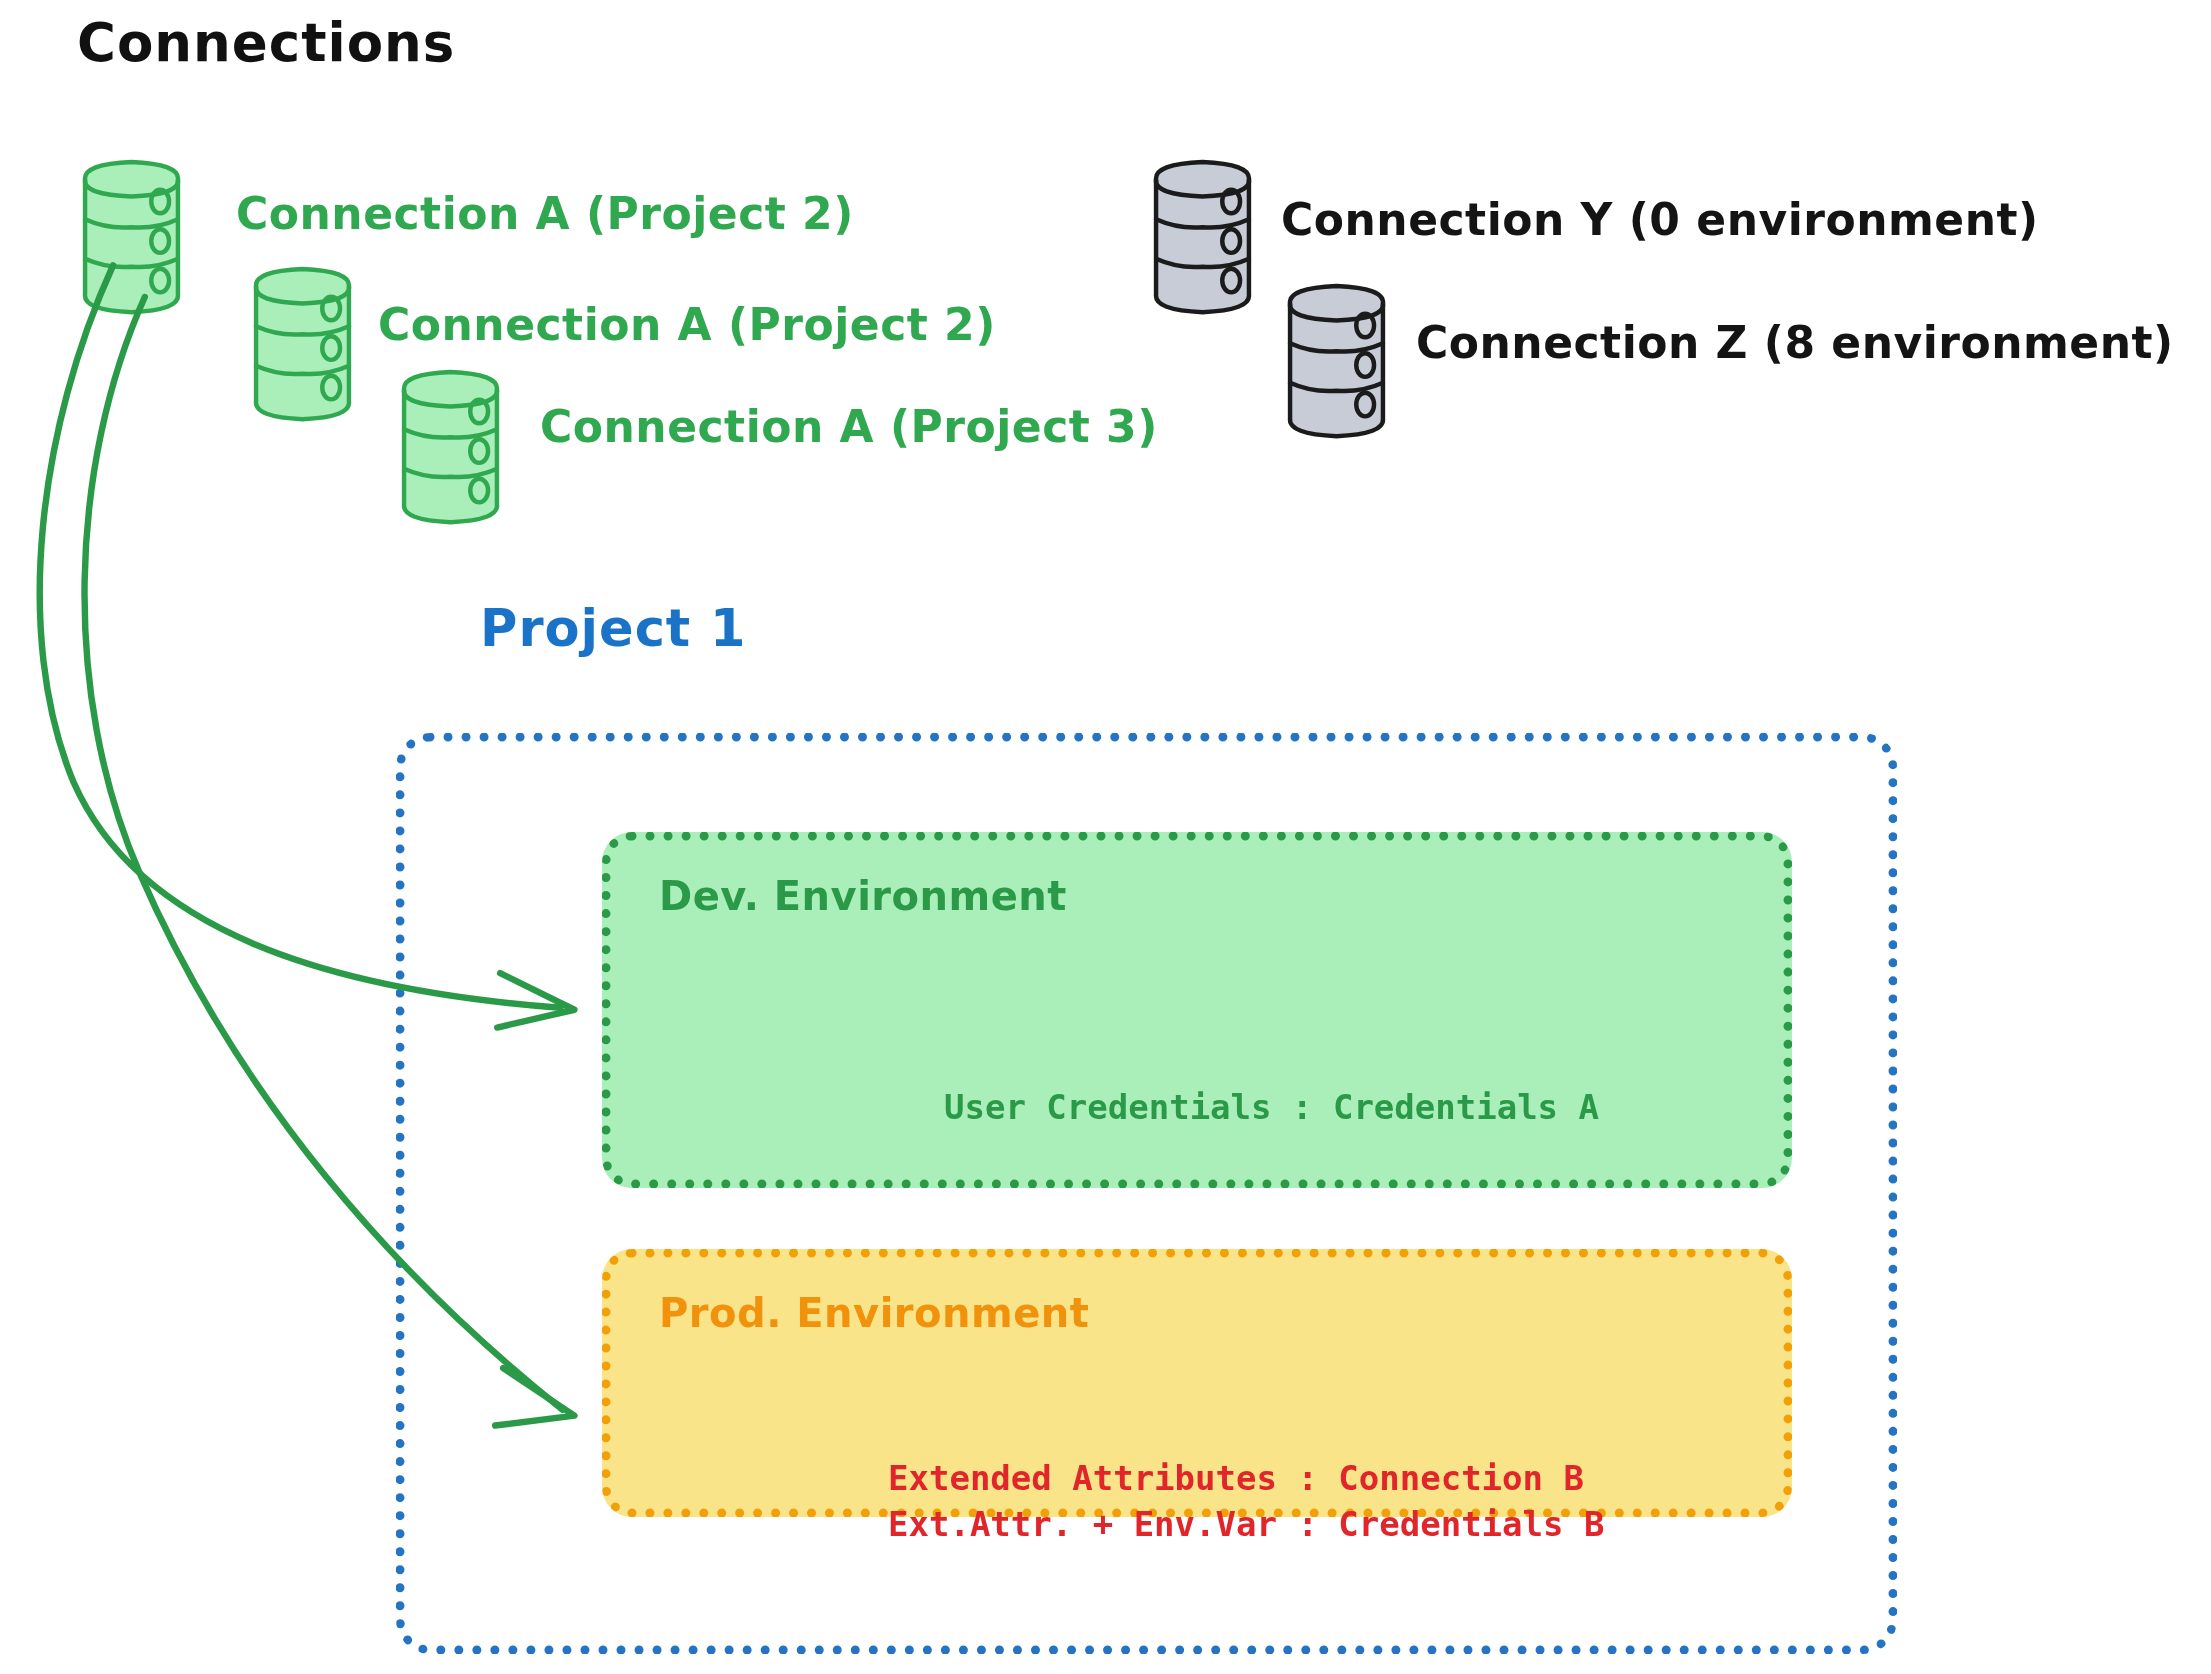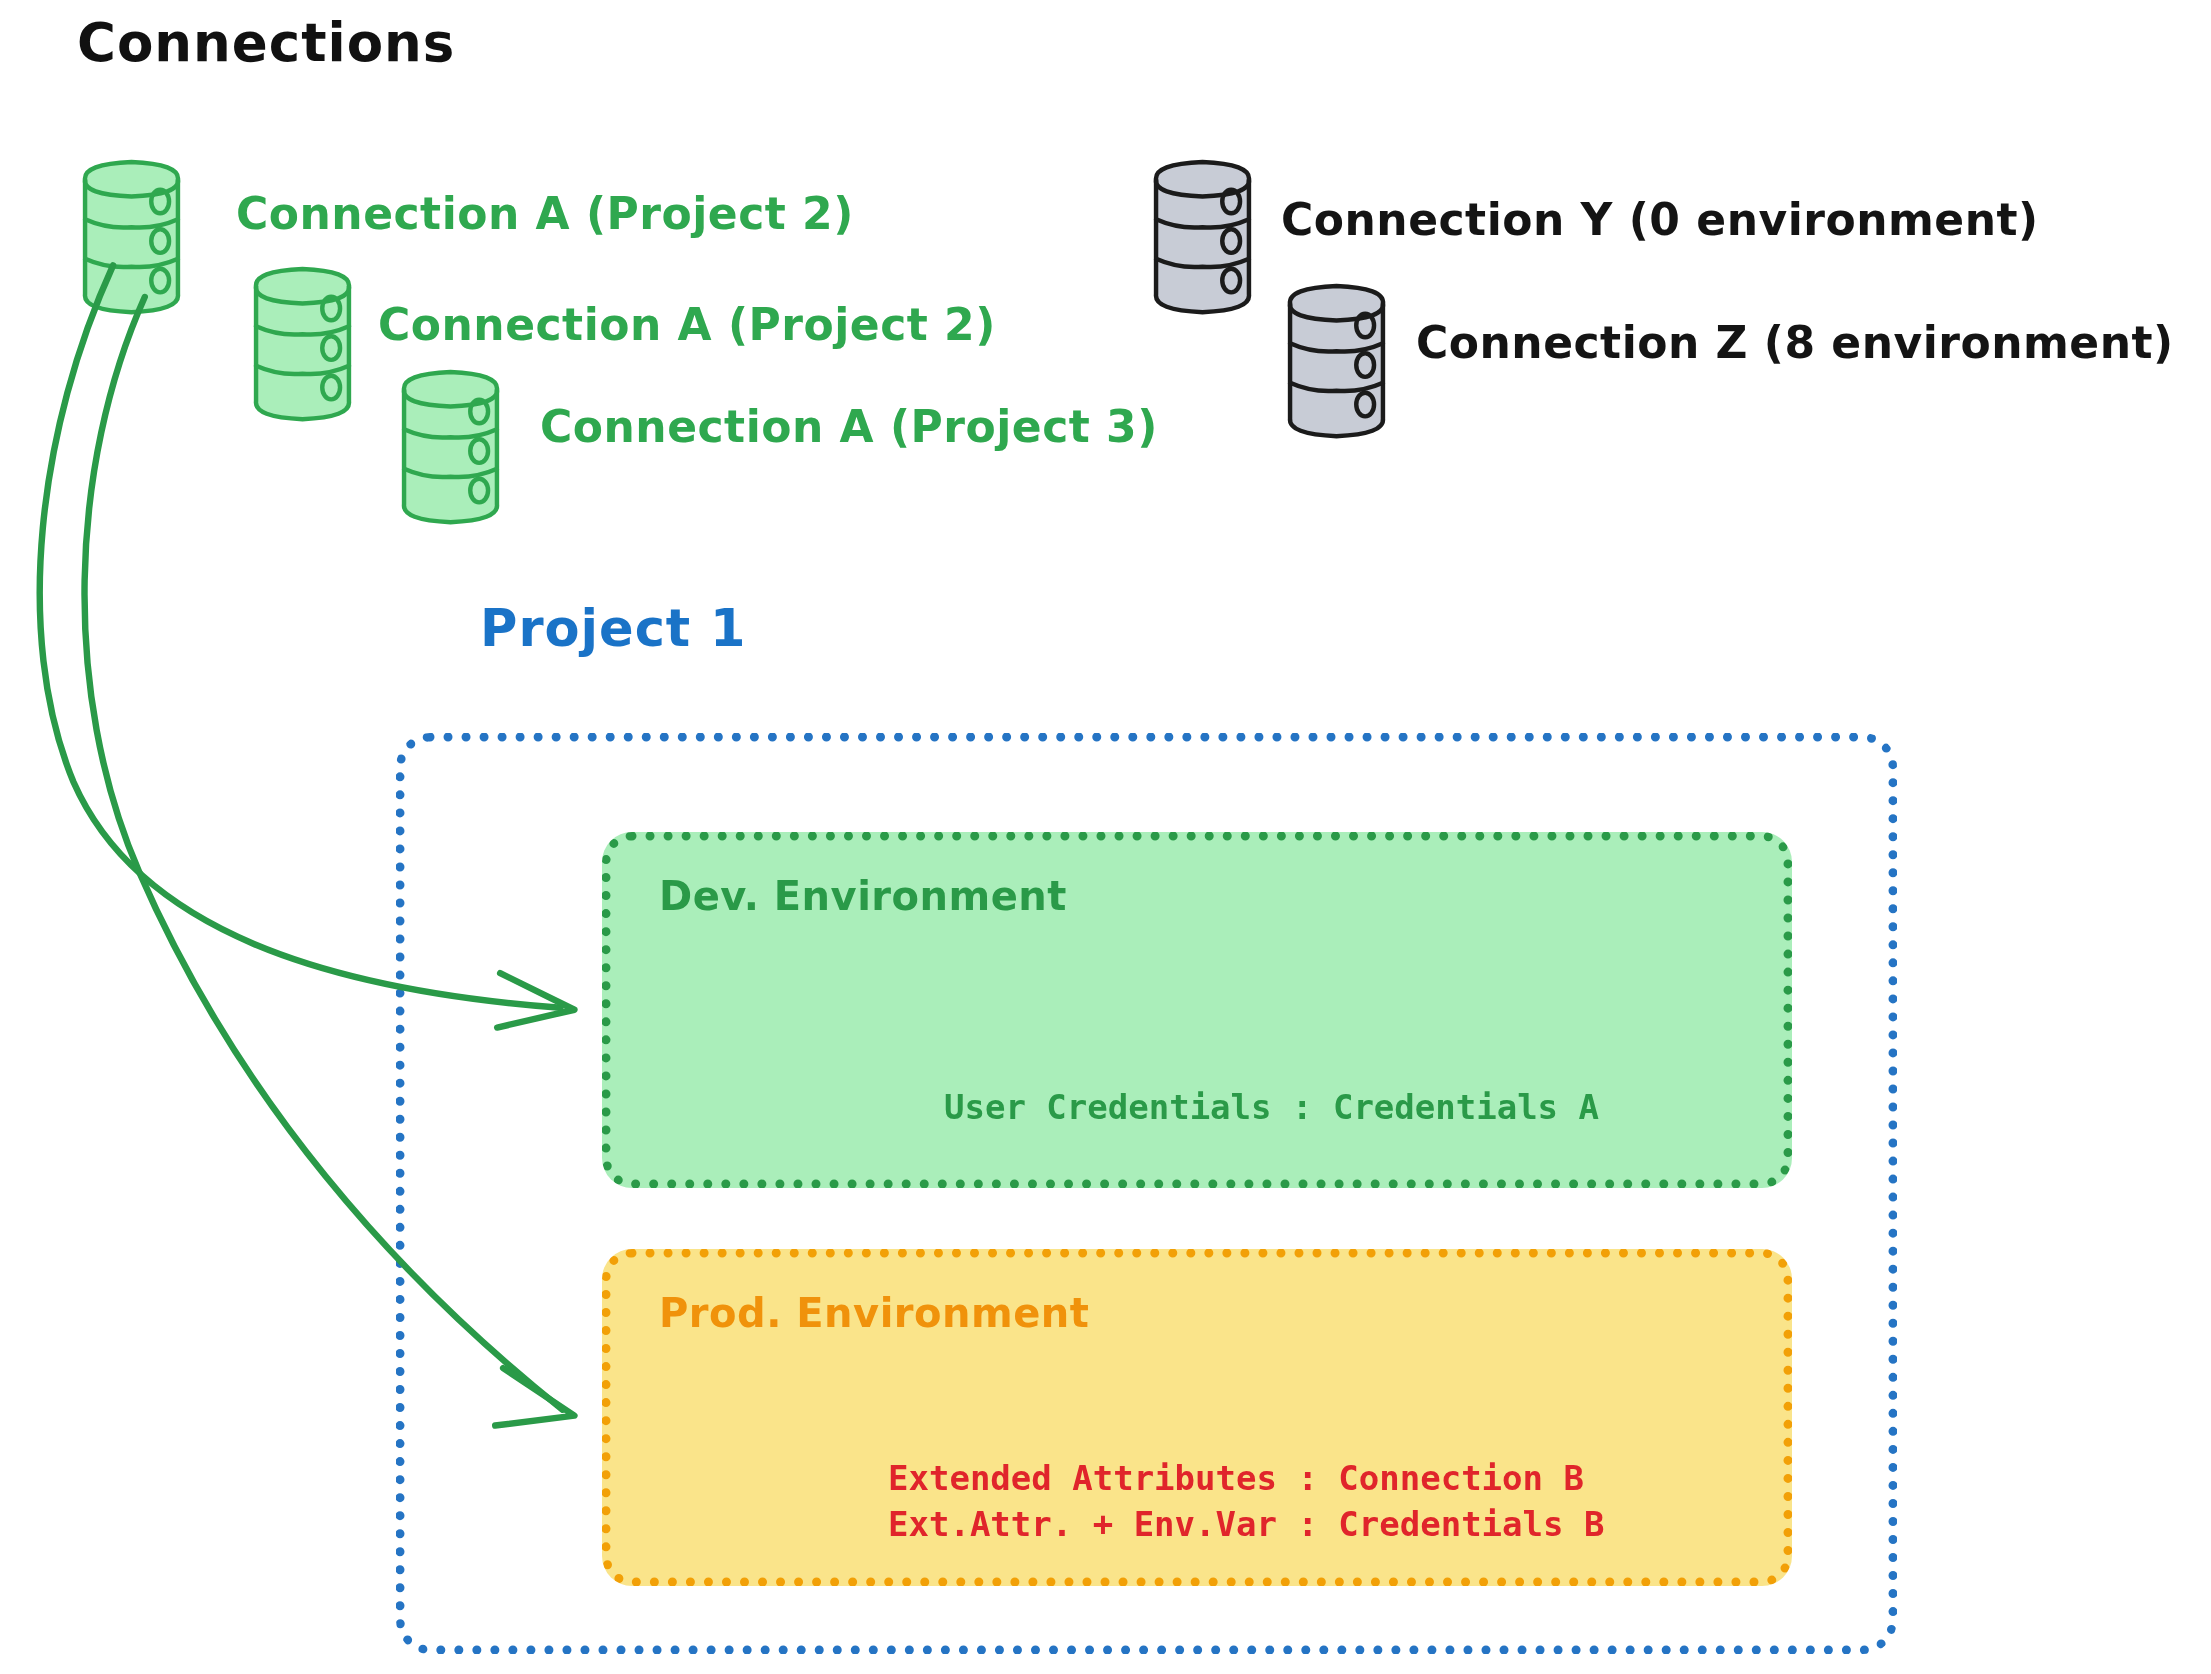--- a/index.html
+++ b/index.html
@@ -82,7 +82,7 @@
     left: 602px;
     top: 1249px;
     width: 1190px;
-    height: 337px;
+    height: 268px;
     border-color: #f2a007;
     border-radius: 30px;
     background: #fae48a;

